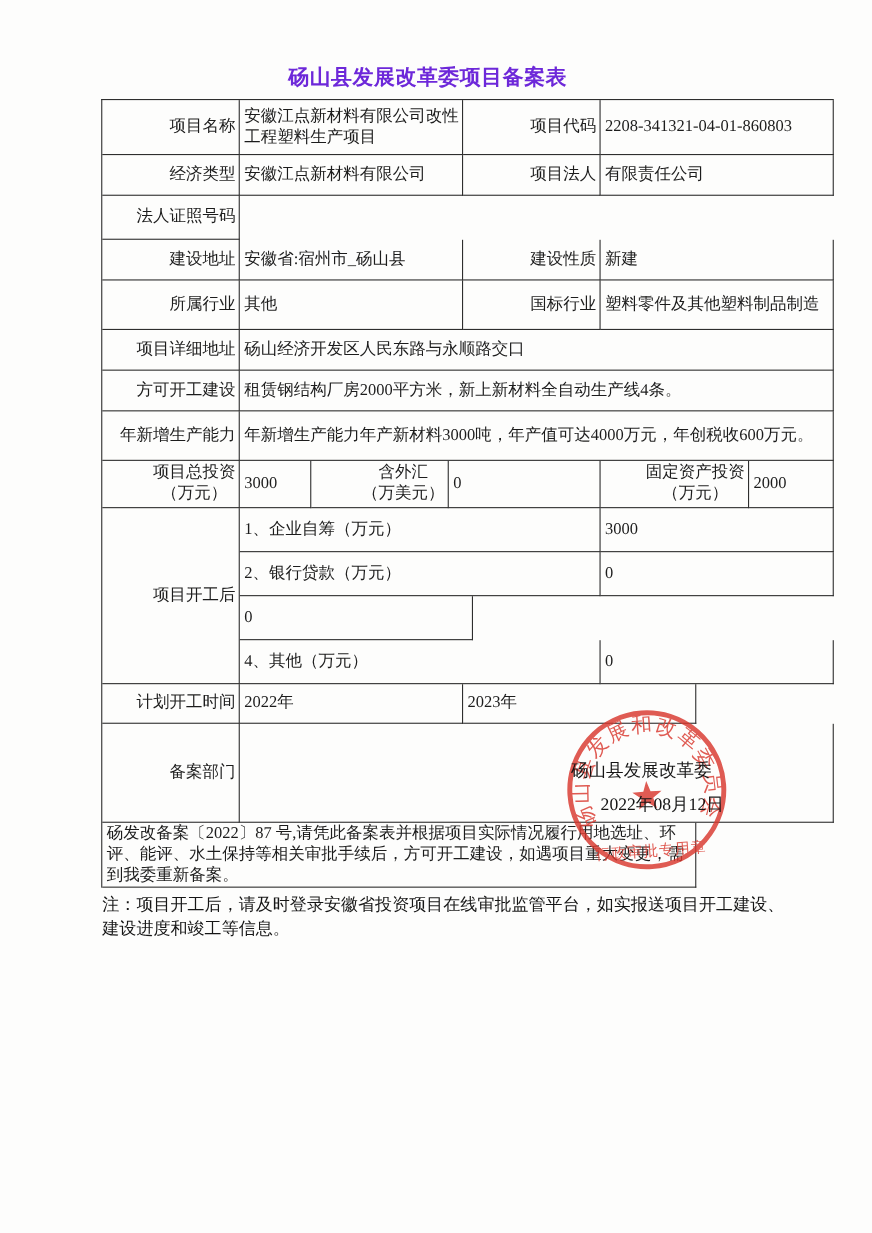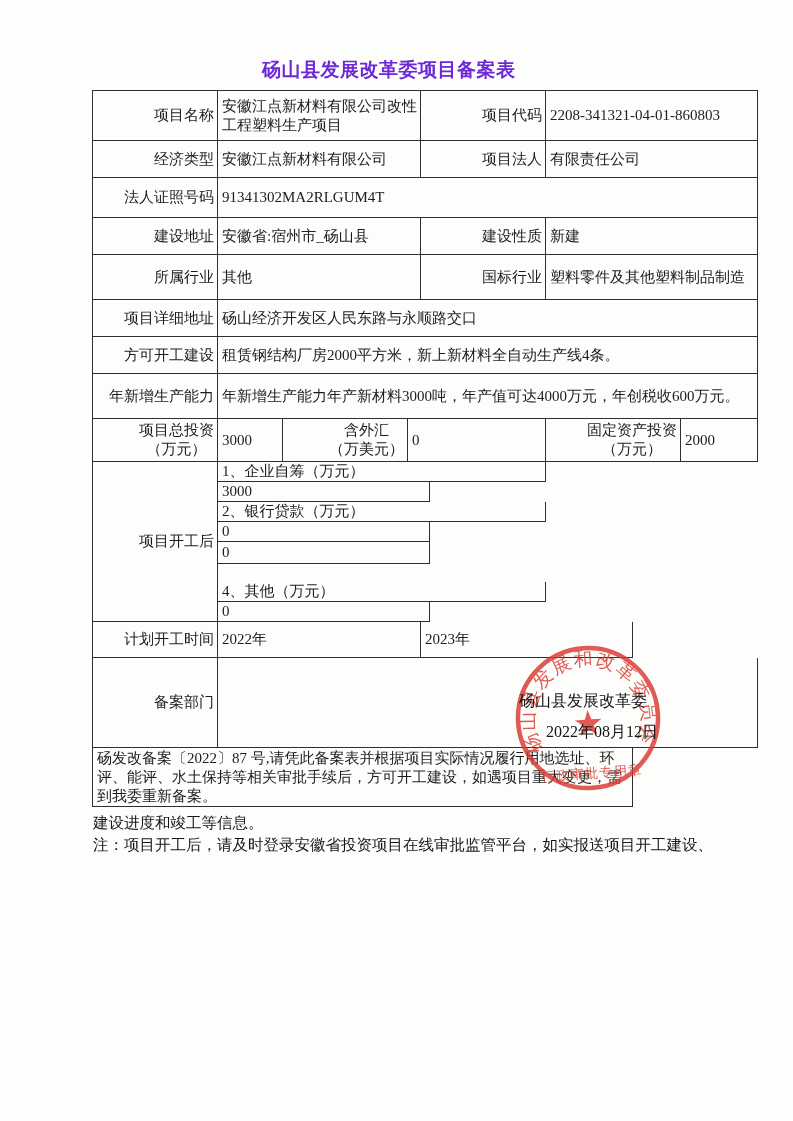--- a/index.html
+++ b/index.html
@@ -85,7 +85,6 @@
 
     <div class="tr h40">
       <div class="td label c125 h40">法人证照号码</div>
-      <div class="td value c540 h40">91341302MA2RLGUM4T</div>
     </div>
 
     <div class="tr h37">

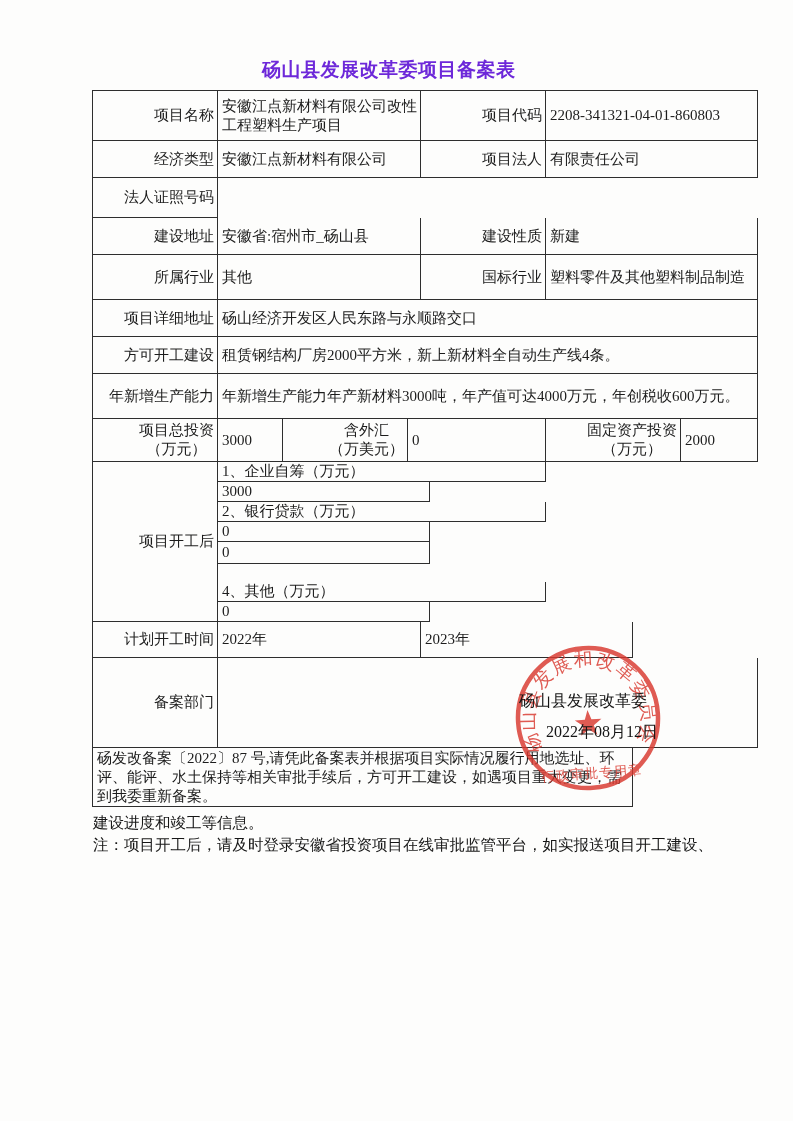--- a/index.html
+++ b/index.html
@@ -40,7 +40,7 @@
   .h50{height:50px}.h37{height:37px}.h40{height:40px}.h45{height:45px}
   .h43{height:43px}.h36{height:36px}.h90{height:90px}.h59{height:59px}.h160{height:160px}
   .funding-col{display:flex;flex-direction:column;}
-  .frow{display:flex;height:40px;flex-direction:column;}
+  .frow{display:flex;height:40px;}
   .dept-cell{position:relative;overflow:visible;}
   .dept-name{
     position:absolute;left:301px;top:33px;

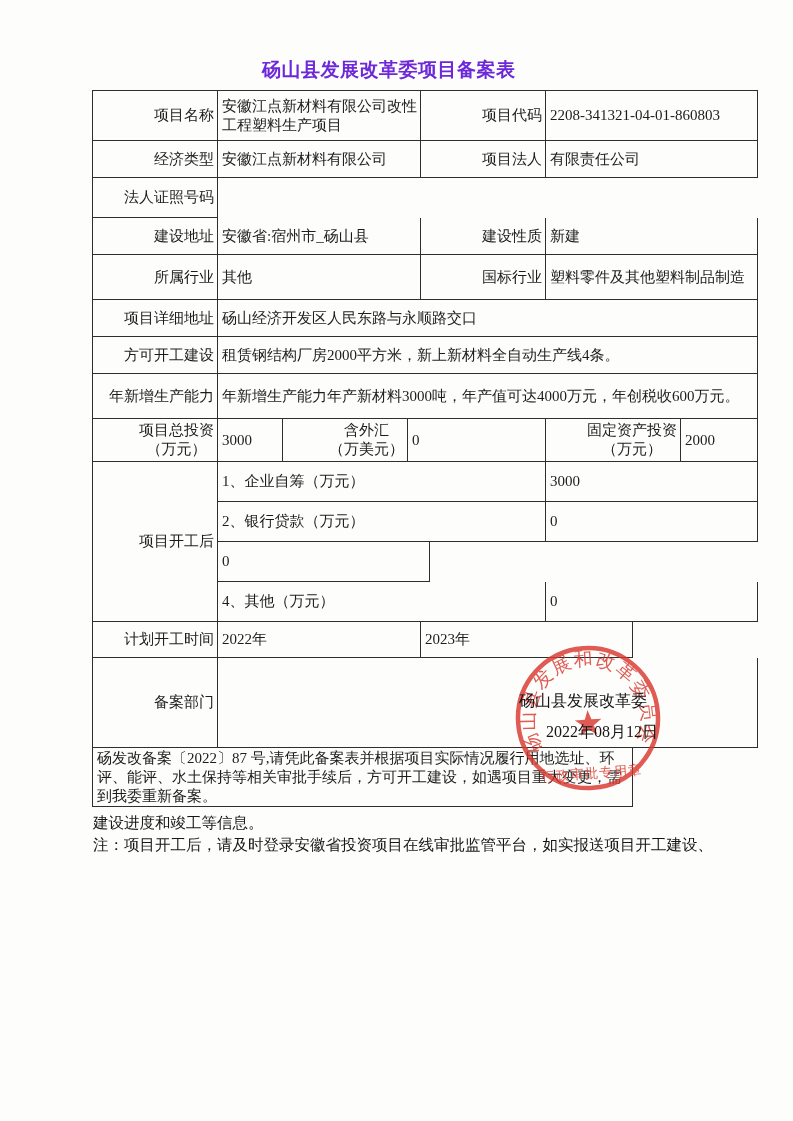--- a/index.html
+++ b/index.html
@@ -181,8 +181,8 @@
   </div>
 
   <div class="foot-note">
+    <div>注：项目开工后，请及时登录安徽省投资项目在线审批监管平台，如实报送项目开工建设、</div>
     <div>建设进度和竣工等信息。</div>
-    <div>注：项目开工后，请及时登录安徽省投资项目在线审批监管平台，如实报送项目开工建设、</div>
   </div>
 
 </div>

